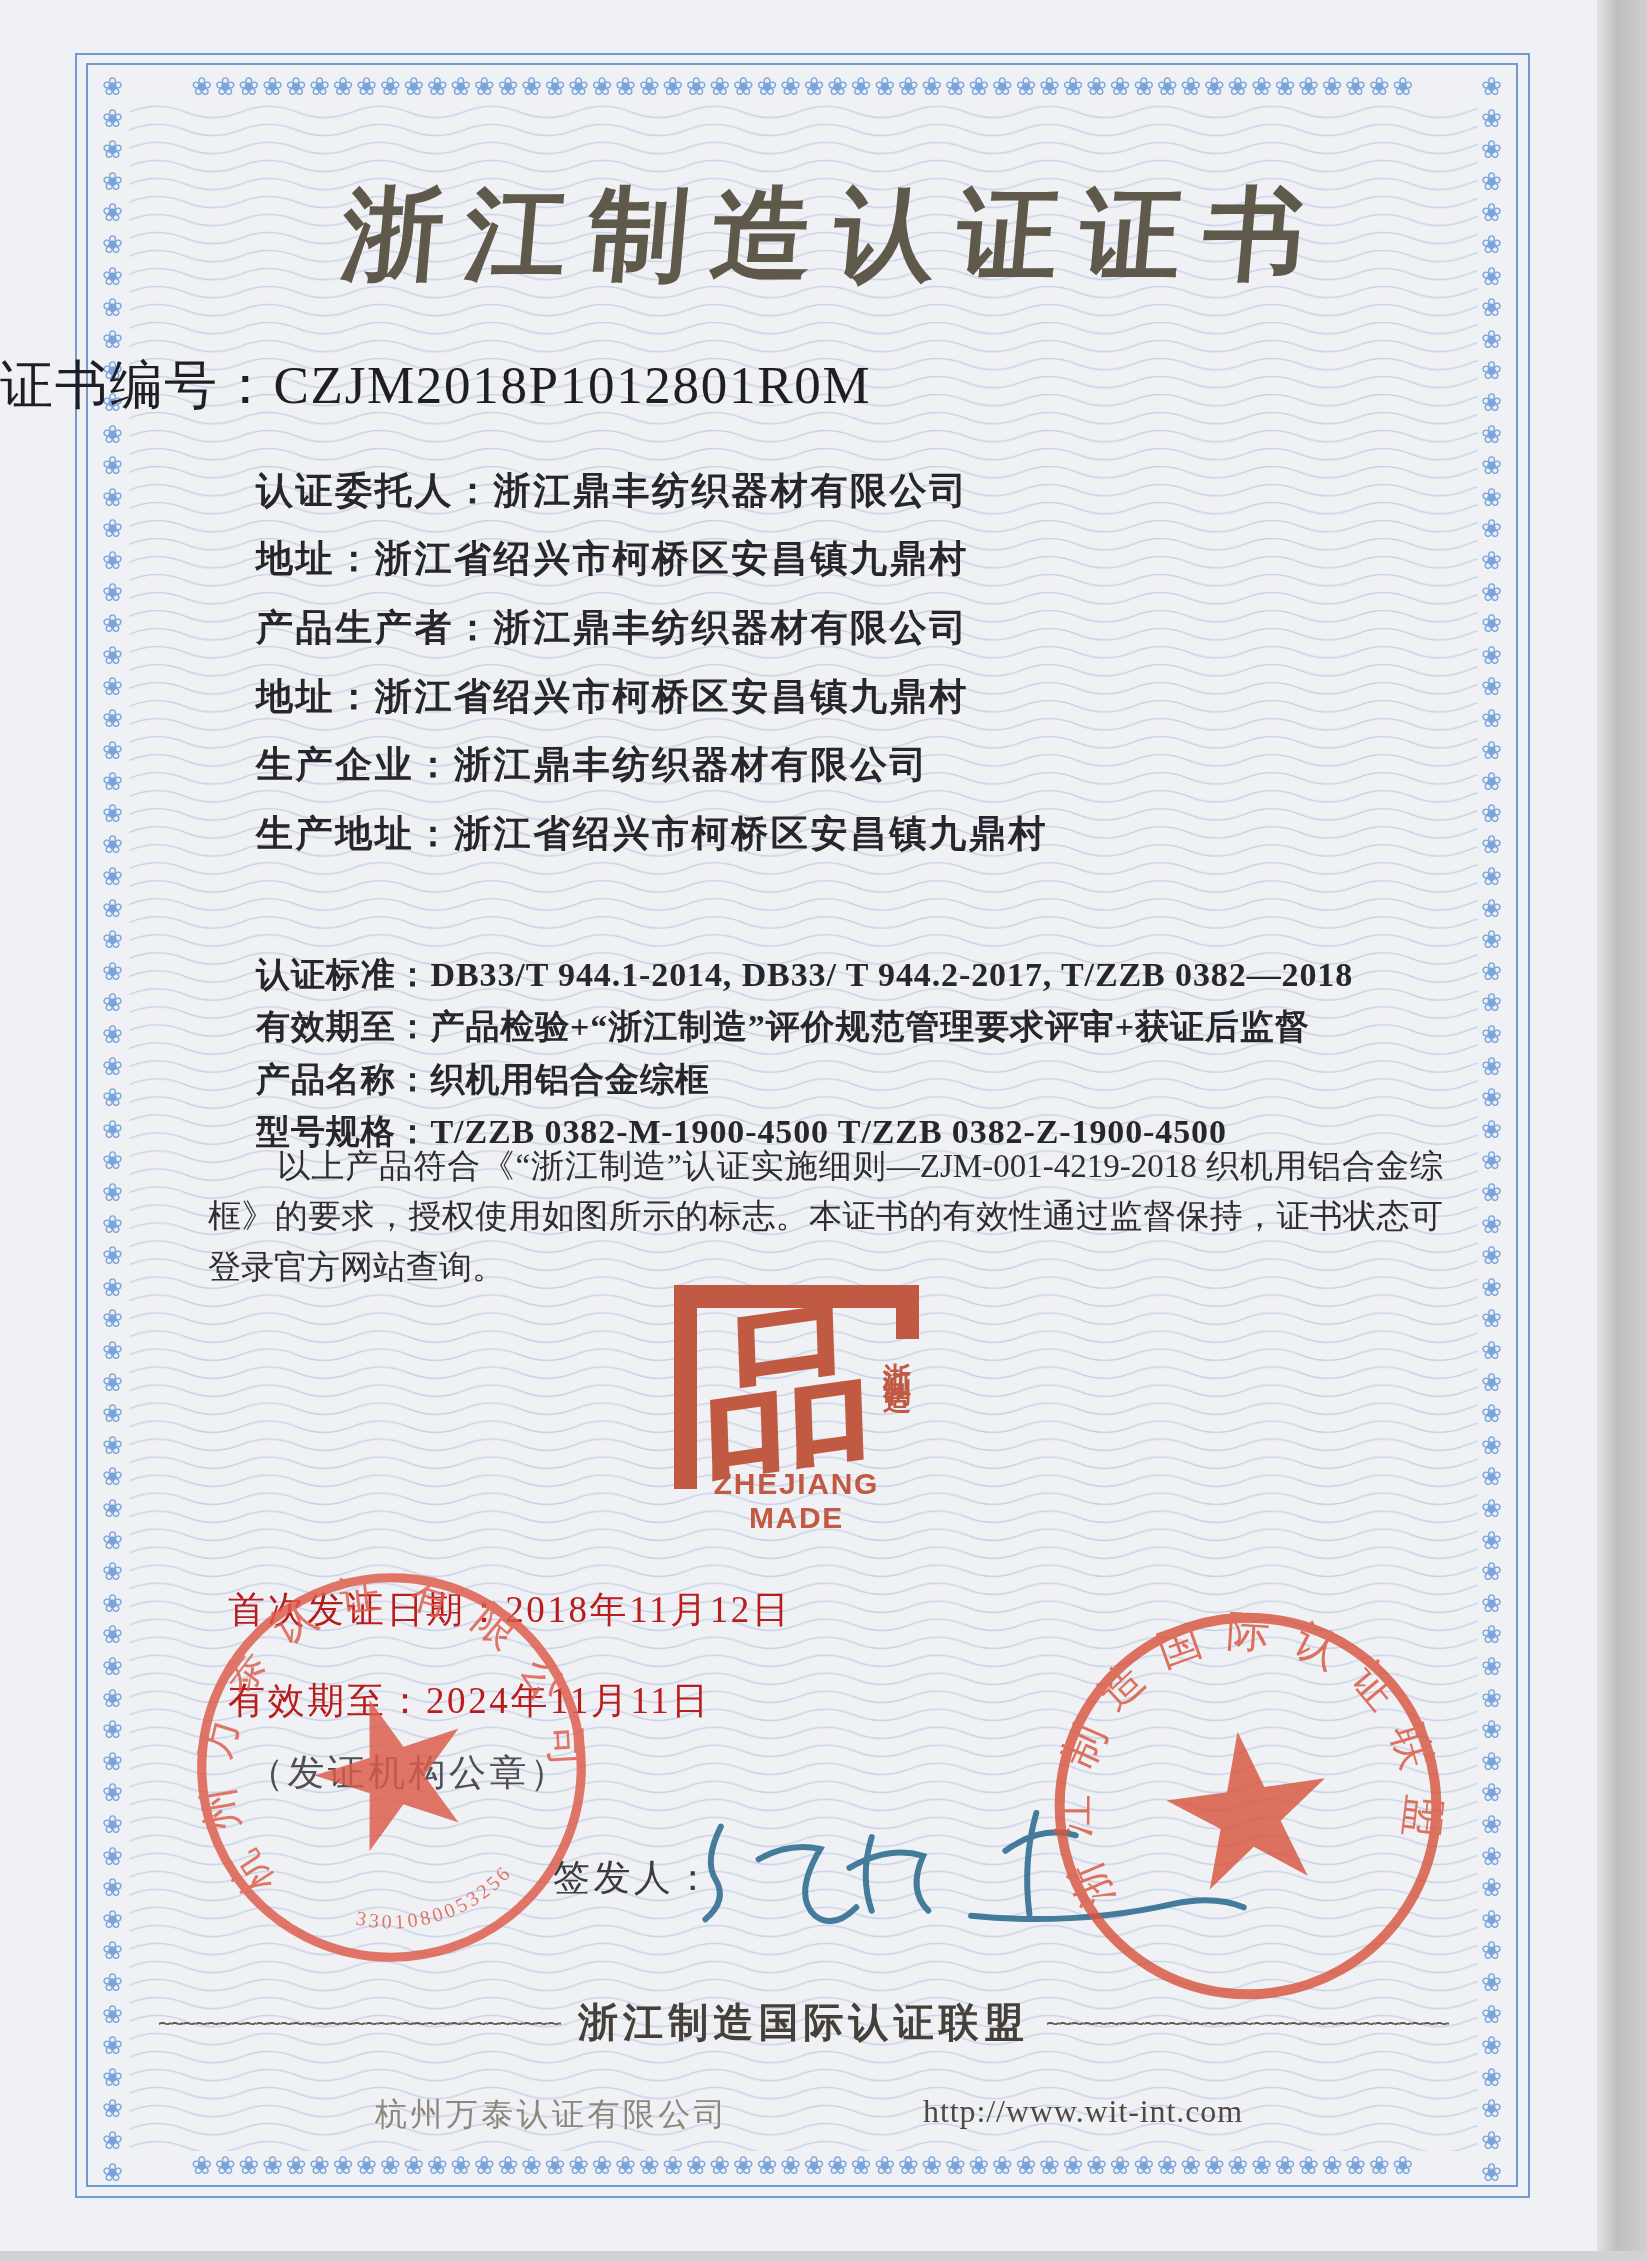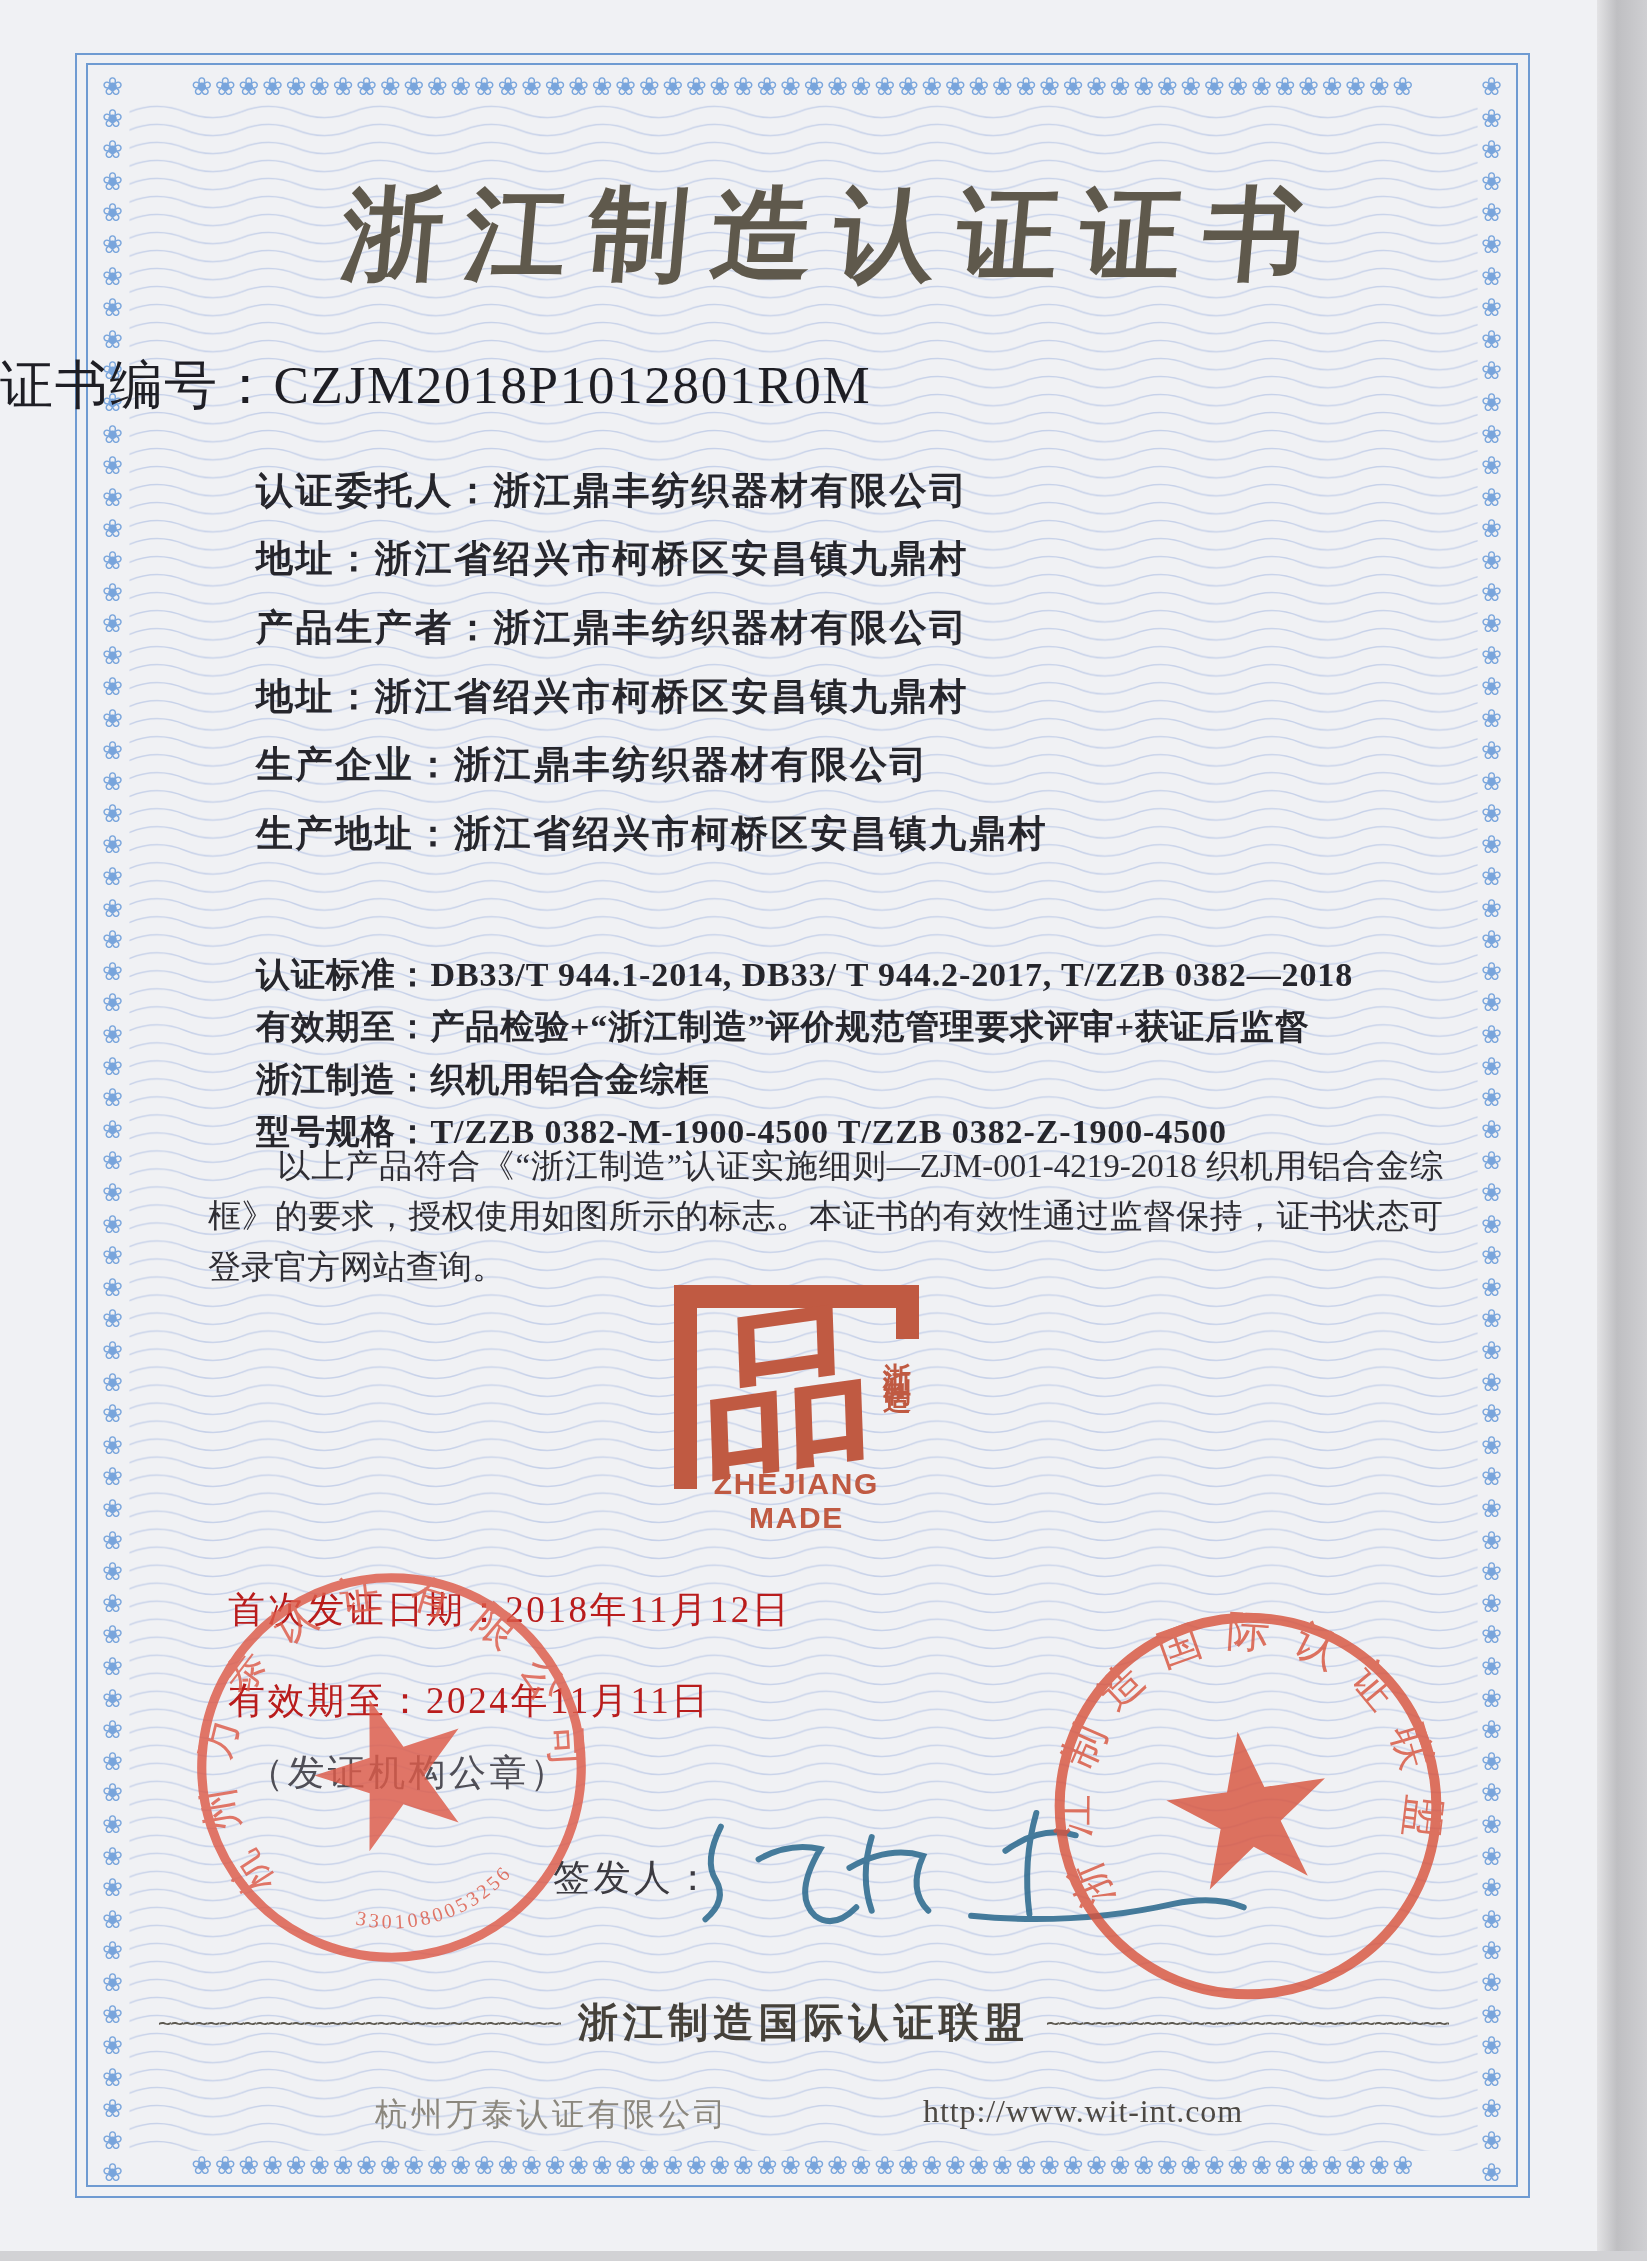--- a/index.html
+++ b/index.html
@@ -95,7 +95,7 @@
 
     <div class="abs dline" style="top:906px"><span>认证标准：</span><span>DB33/T 944.1-2014, DB33/ T 944.2-2017, T/ZZB 0382—2018</span></div>
     <div class="abs dline" style="top:958px"><span>有效期至：</span><span>产品检验+“浙江制造”评价规范管理要求评审+获证后监督</span></div>
-    <div class="abs dline" style="top:1011px"><span>浙江制造：</span><span>织机用铝合金综框</span></div>
+    <div class="abs dline" style="top:1011px"><span>产品名称：</span><span>织机用铝合金综框</span></div>
     <div class="abs dline" style="top:1063px"><span>型号规格：</span><span>T/ZZB 0382-M-1900-4500 T/ZZB 0382-Z-1900-4500</span></div>
 
     <div class="abs statement">以上产品符合《“浙江制造”认证实施细则—ZJM-001-4219-2018 织机用铝合金综框》的要求，授权使用如图所示的标志。本证书的有效性通过监督保持，证书状态可登录官方网站查询。</div>

